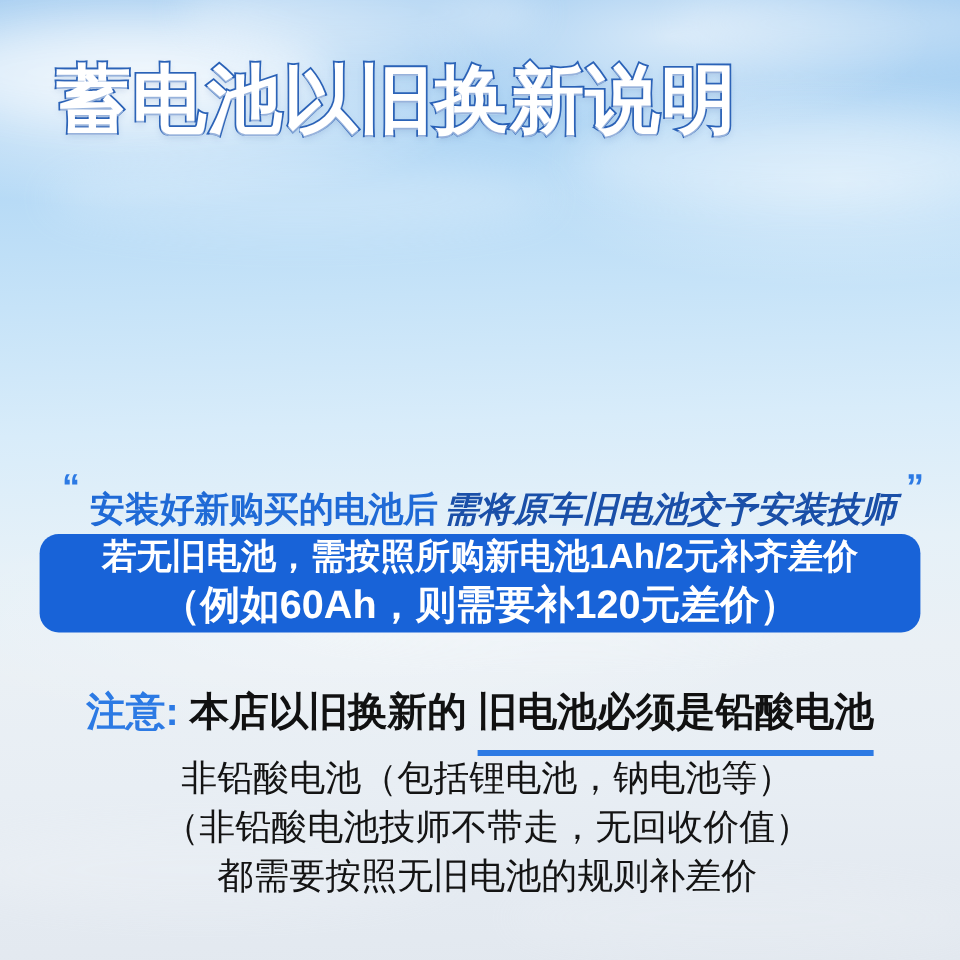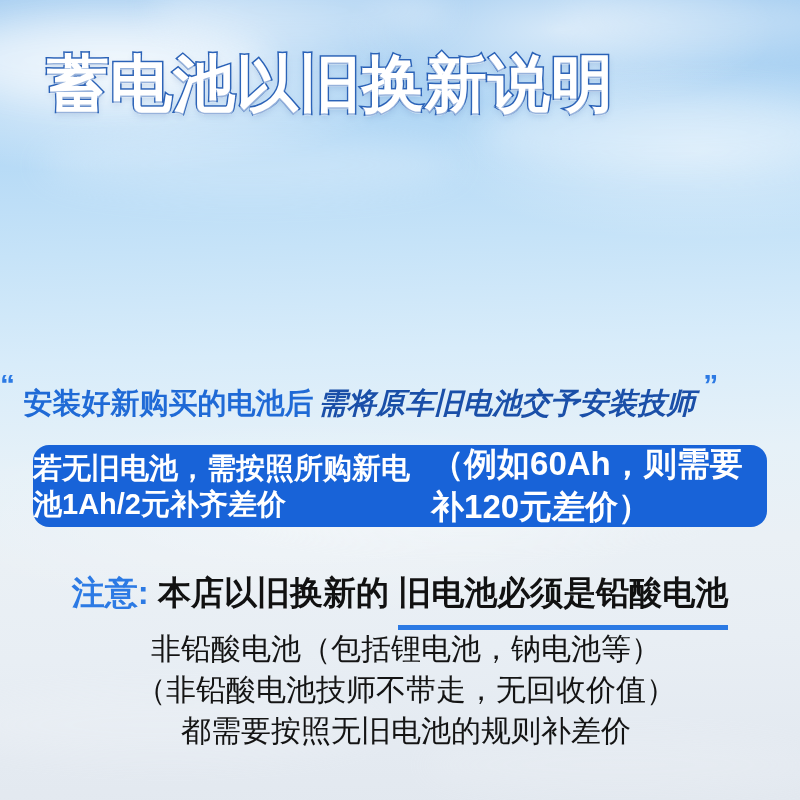--- a/index.html
+++ b/index.html
@@ -104,9 +104,9 @@
   
   .quote-row {
     position:absolute;
-    left:0; top:370px;
+    left:0; top:392px;
     width:770px;
-    text-align:left;
+    text-align:right;
     white-space:nowrap;
   }
   .qmark {

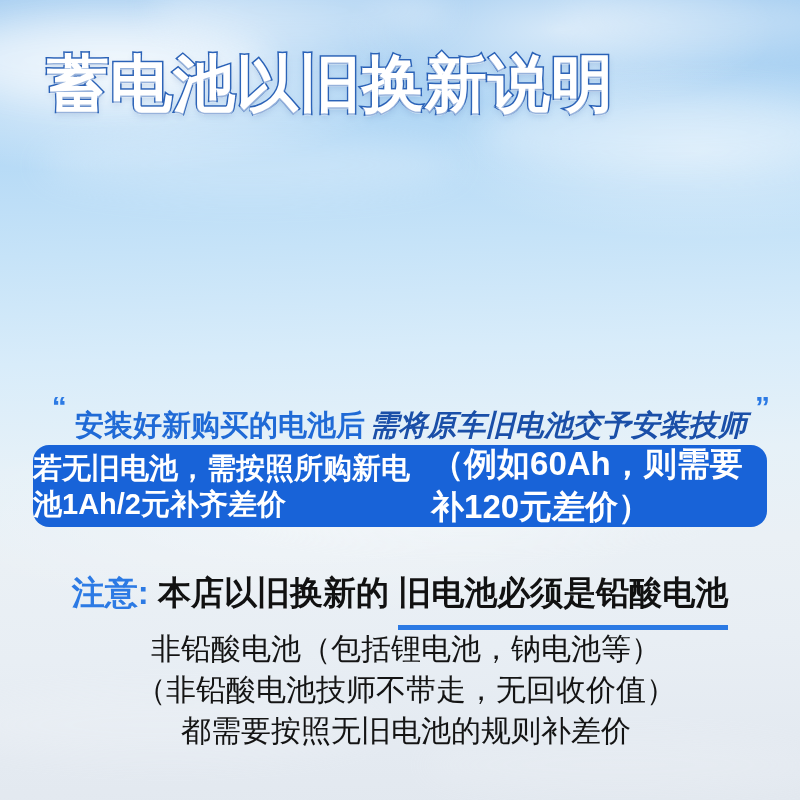--- a/index.html
+++ b/index.html
@@ -140,7 +140,7 @@
     background:#1863d8;
     border-radius:16px;
     display:flex;
-    flex-direction:row;
+    flex-direction:column;
     align-items:center;
     justify-content:center;
     color:#ffffff;

